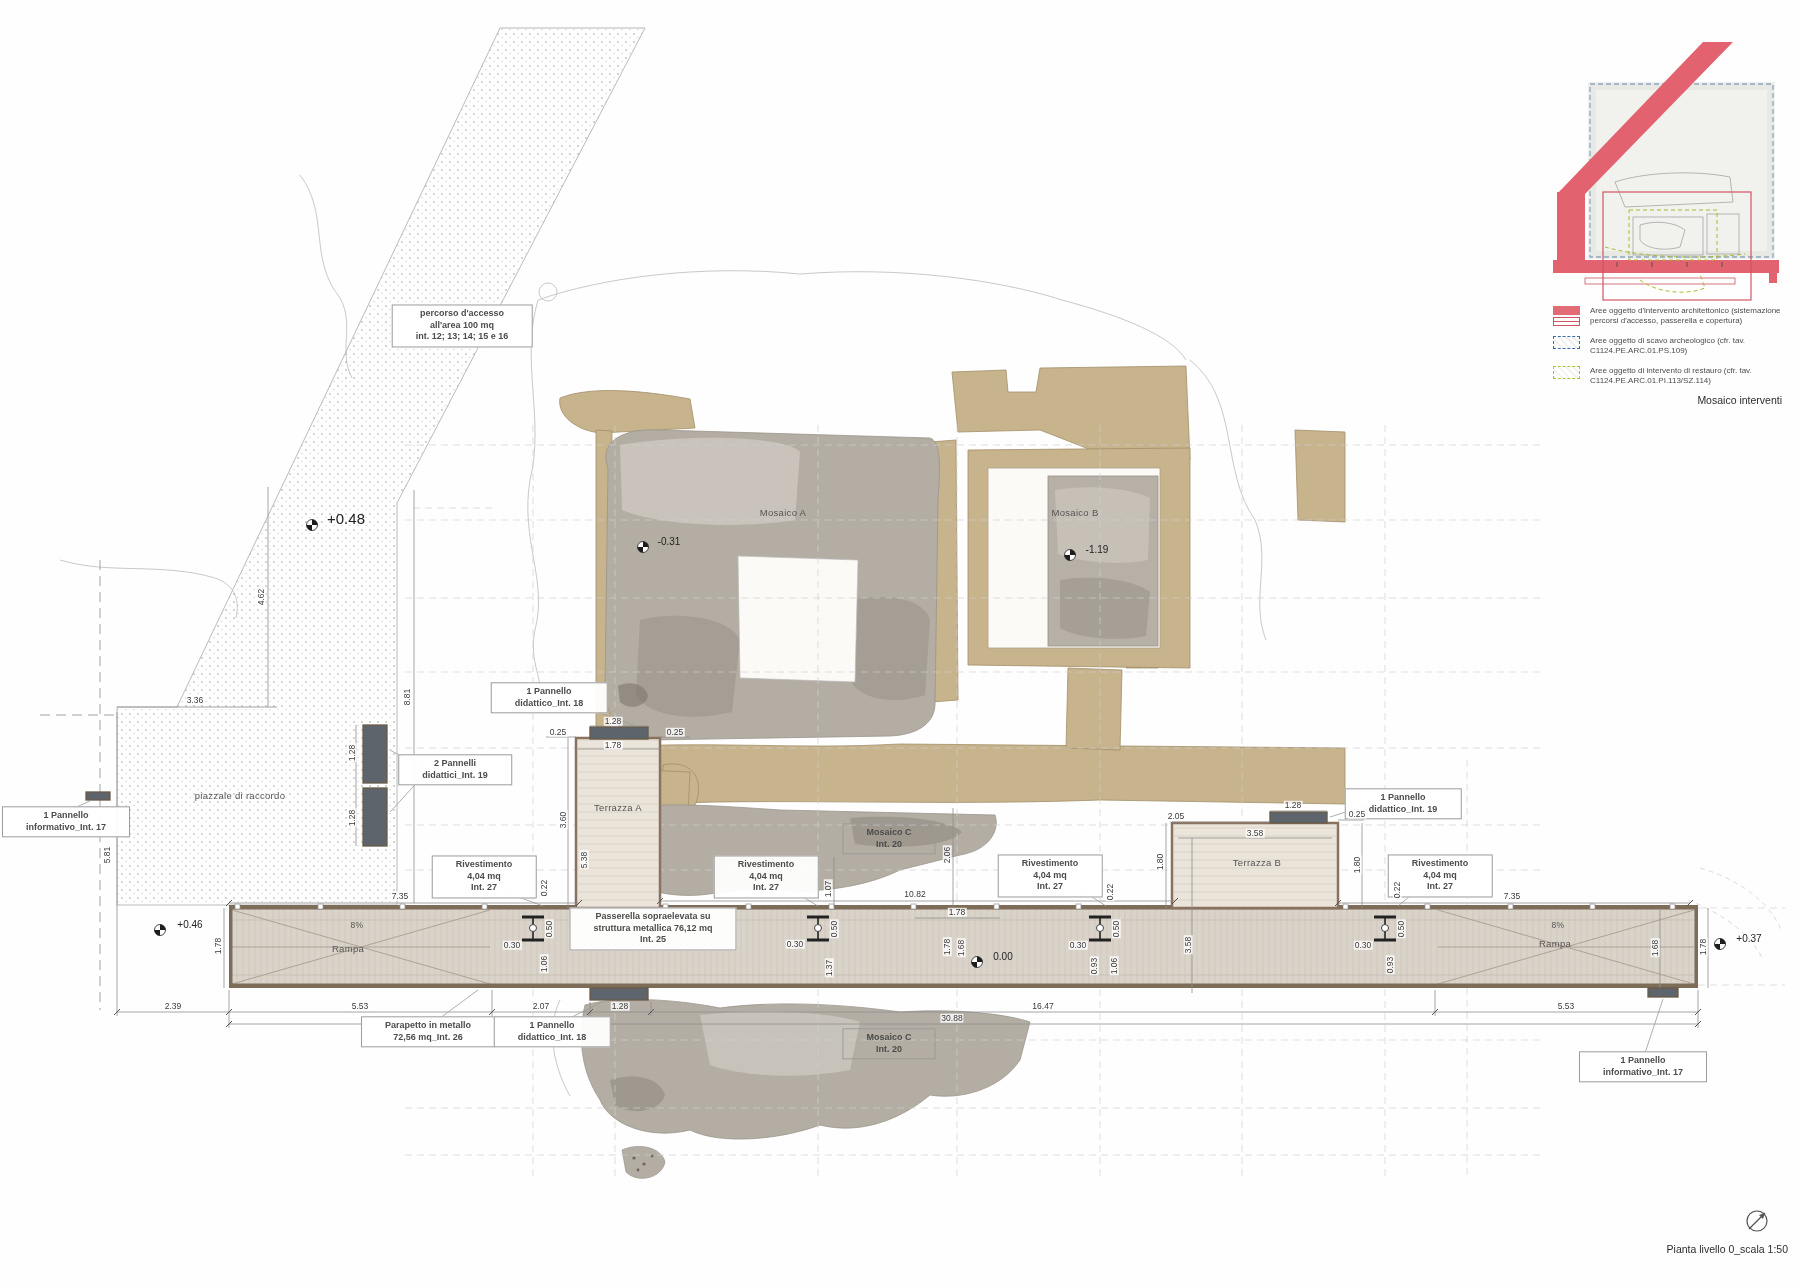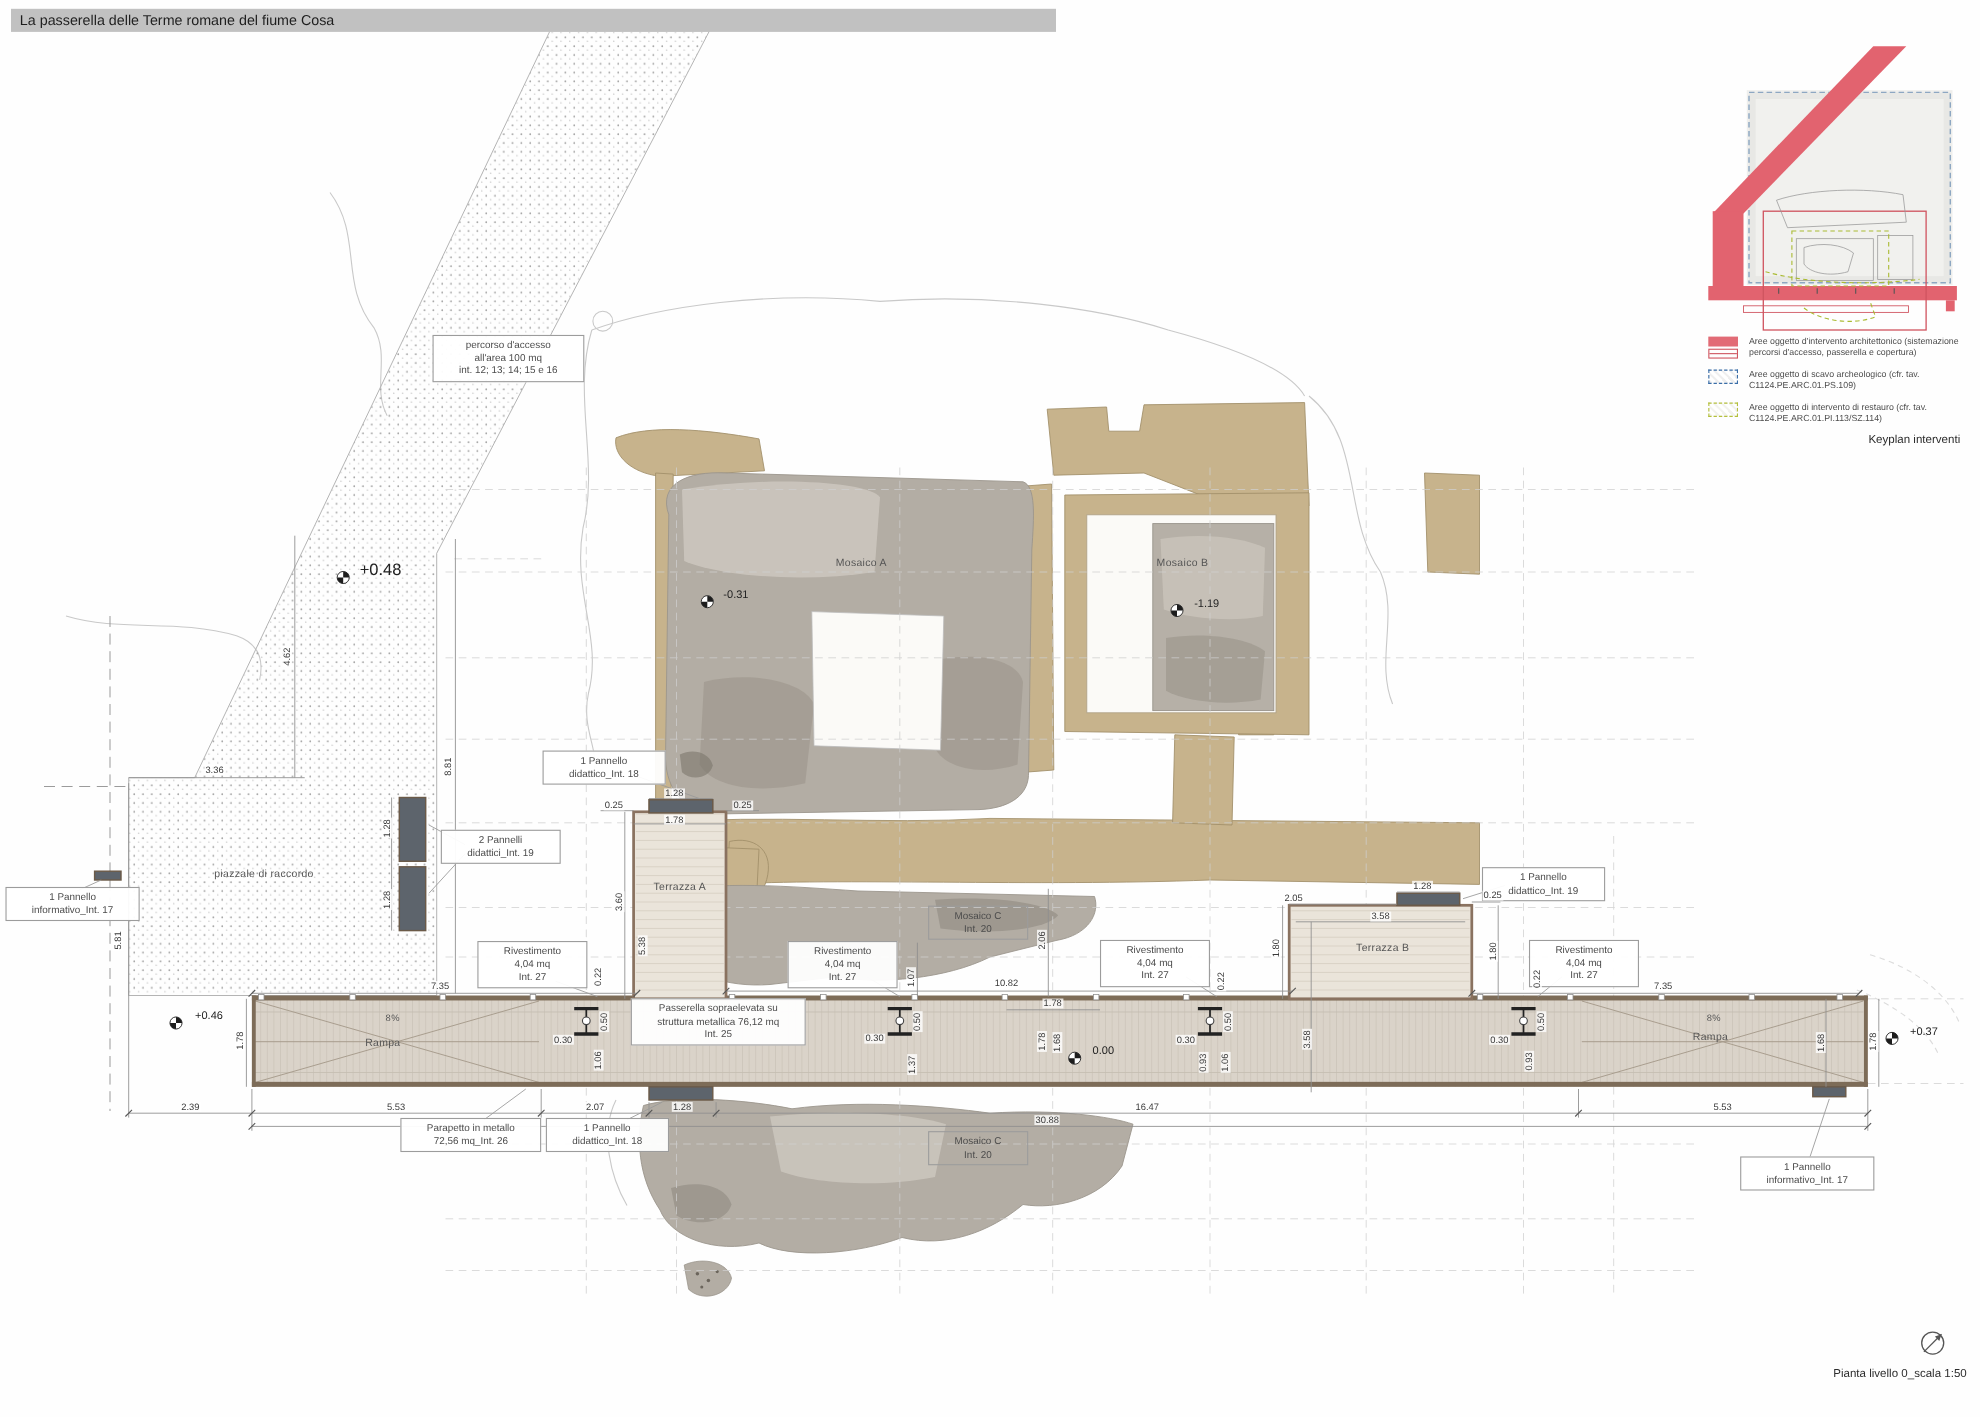--- a/index.html
+++ b/index.html
@@ -344,9 +344,6 @@
   </g>
 </svg>
 
-<div id="titlebar">
-  <span>La passerella delle Terme romane del fiume Cosa</span>
-</div>
 
 <div class="lbl" style="left:462px;top:326px;">percorso d'accesso
 all'area 100 mq

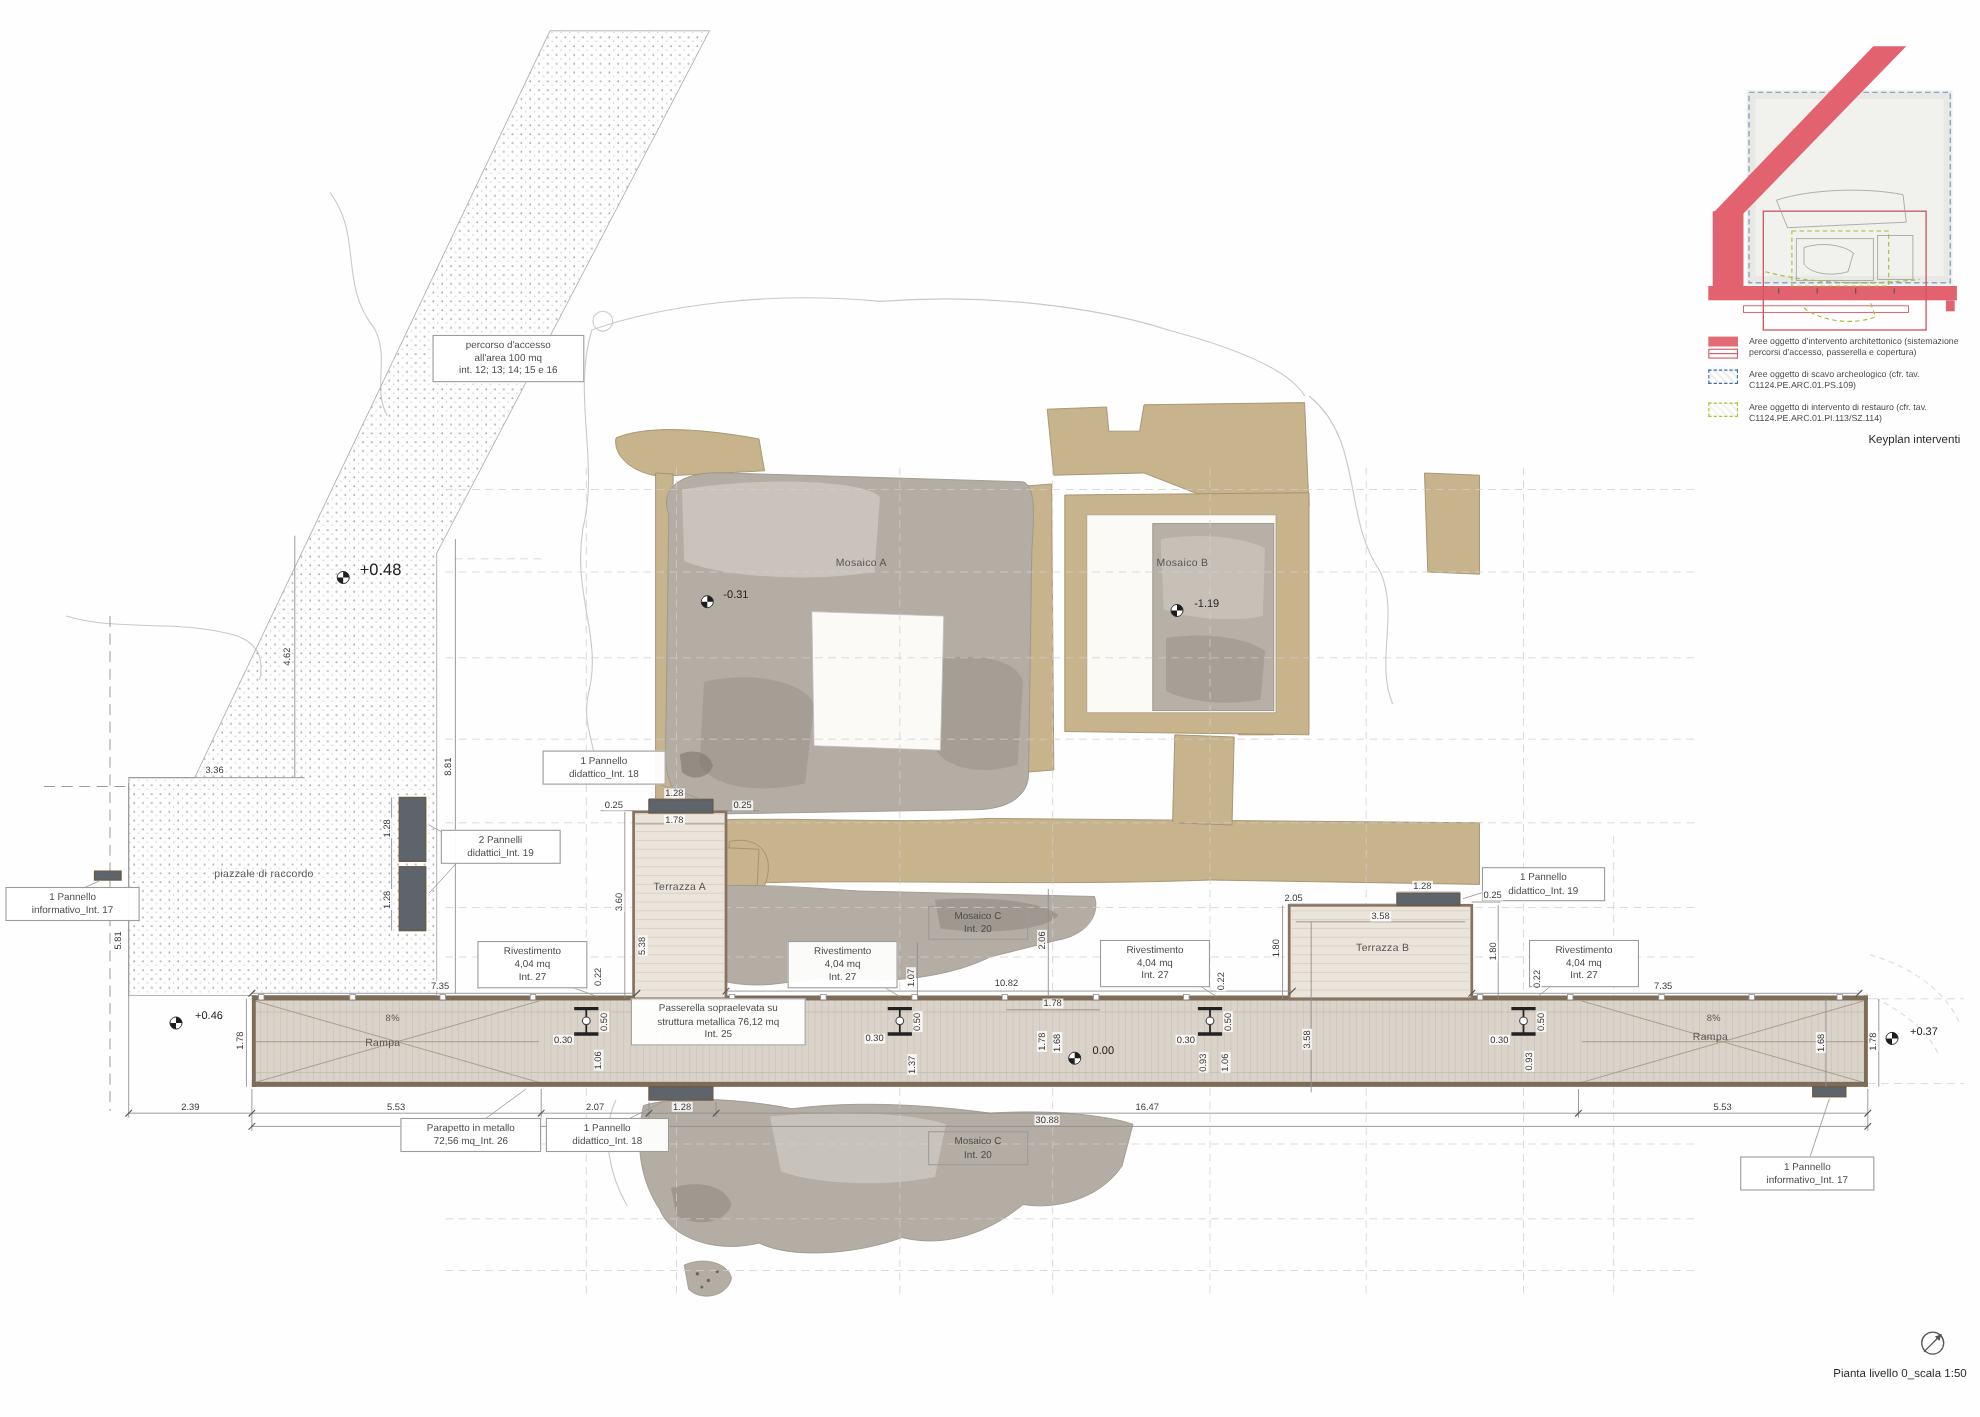--- a/index.html
+++ b/index.html
@@ -14,7 +14,7 @@
   .dv{transform:translate(-50%,-50%) rotate(-90deg);}
   .lbl{position:absolute;background:rgba(255,255,255,.95);border:1px solid #9c9c9c;
        font-size:9px;line-height:1.3;color:#4c4c4c;text-align:center;padding:3px 23px;
-       white-space:pre-line;transform:translate(-50%,-50%);}
+       white-space:pre-line;transform:translate(-50%,-50%);font-weight:bold;}
   .area{position:absolute;transform:translate(-50%,-50%);font-size:9.5px;color:#555;
         letter-spacing:.3px;white-space:nowrap;}
   .lvl{position:absolute;transform:translate(-50%,-50%);font-size:10px;color:#222;white-space:nowrap;}

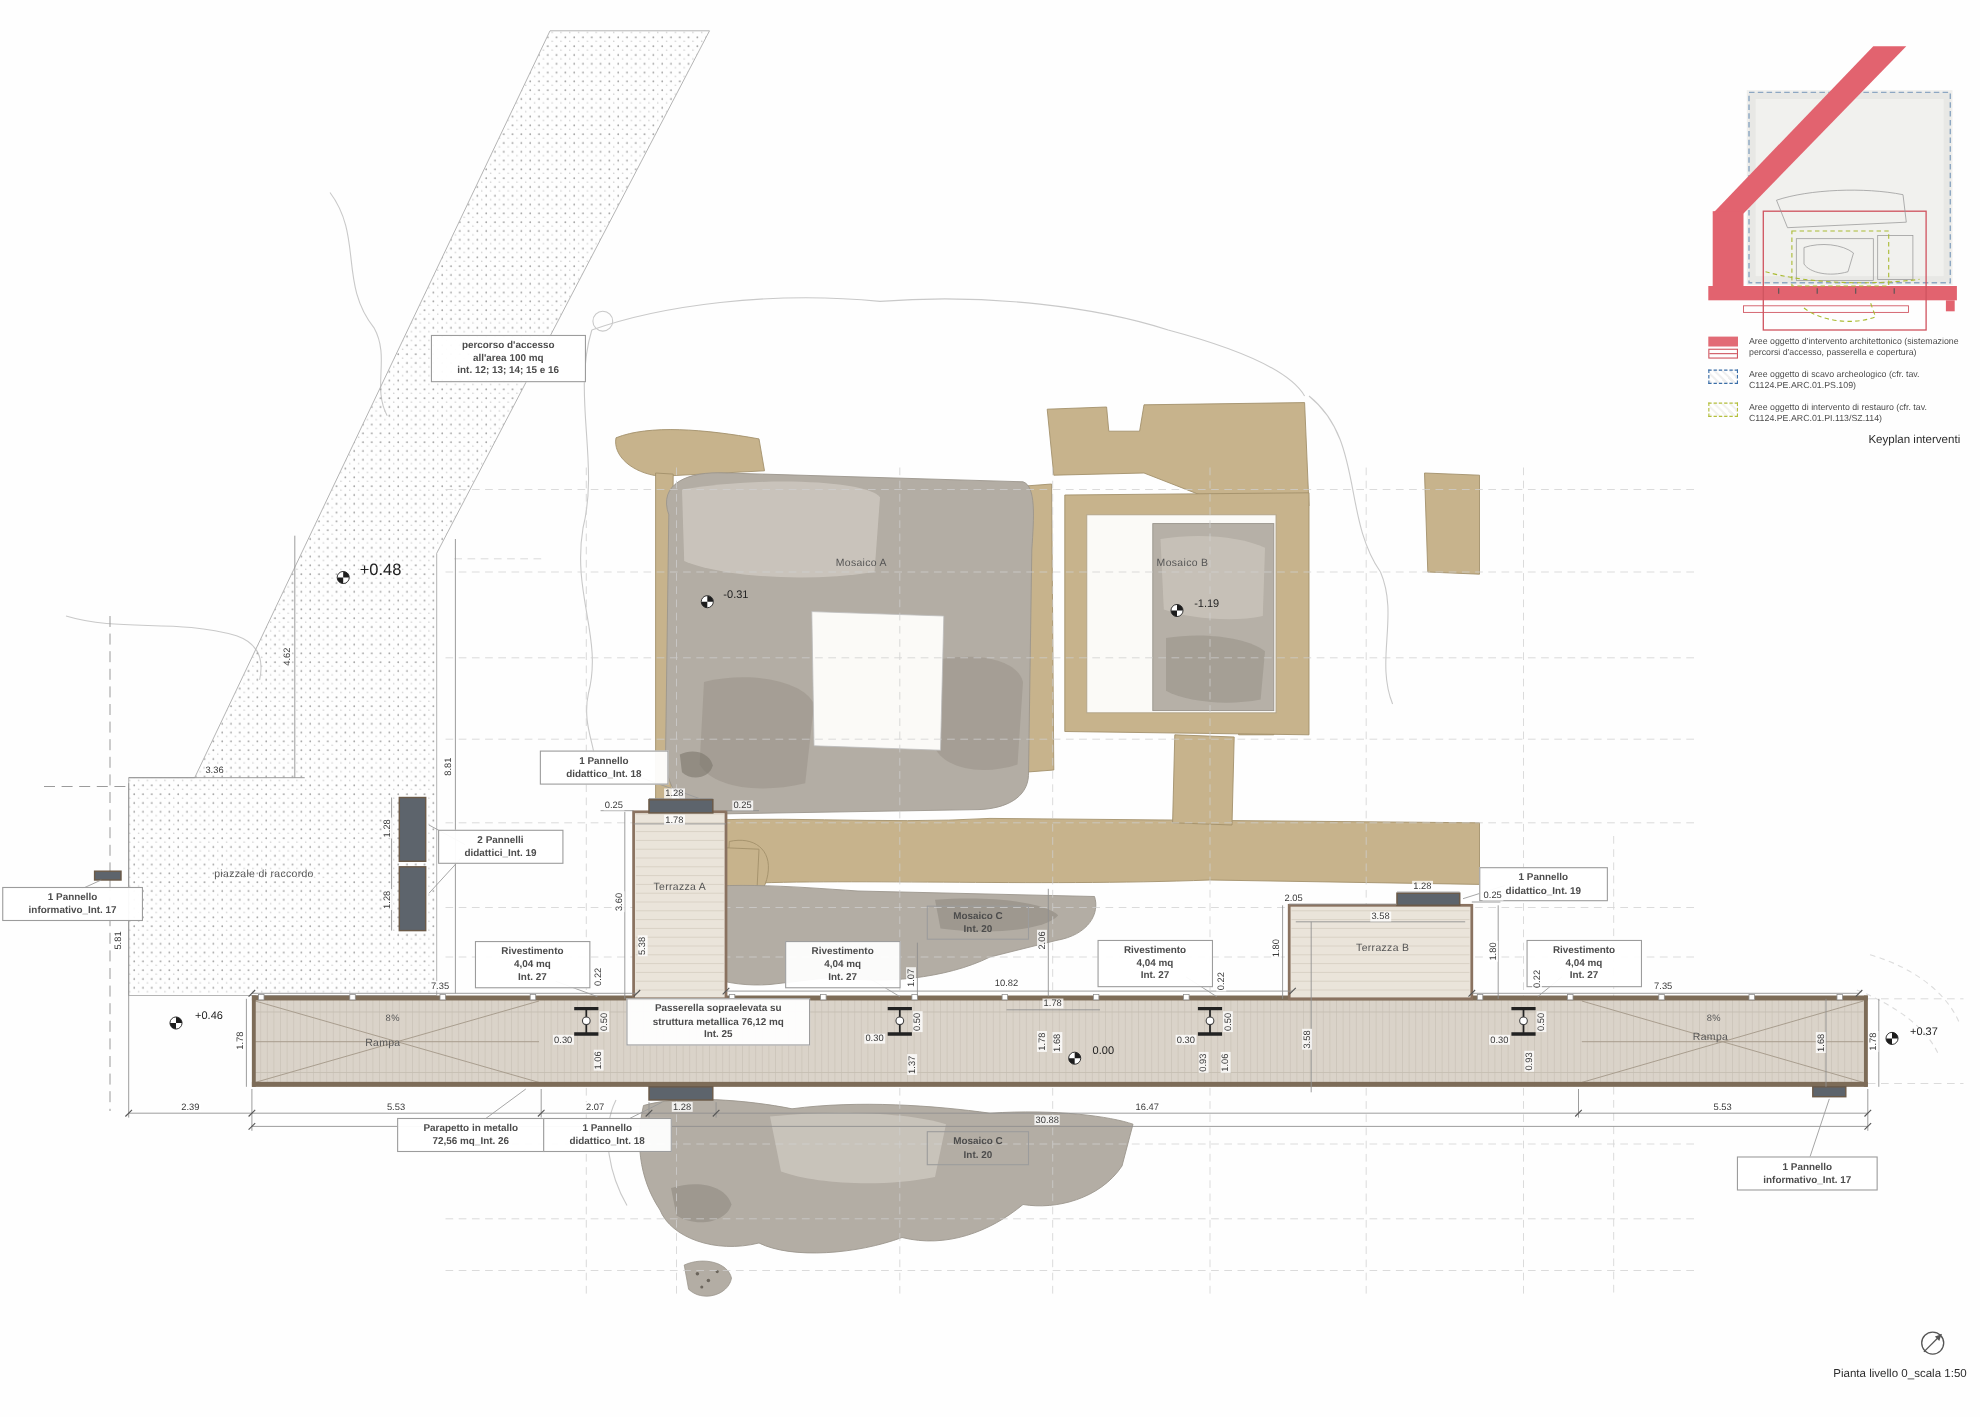--- a/index.html
+++ b/index.html
@@ -475,7 +475,7 @@
     <div class="leg-txt">Aree oggetto di intervento di restauro (cfr. tav. C1124.PE.ARC.01.PI.113/SZ.114)</div>
   </div>
 </div>
-<div id="keycap">Keyplan interventi</div>
+<div id="keycap">Mosaico interventi</div>
 
 <div id="footer">Pianta livello 0_scala 1:50</div>
 

